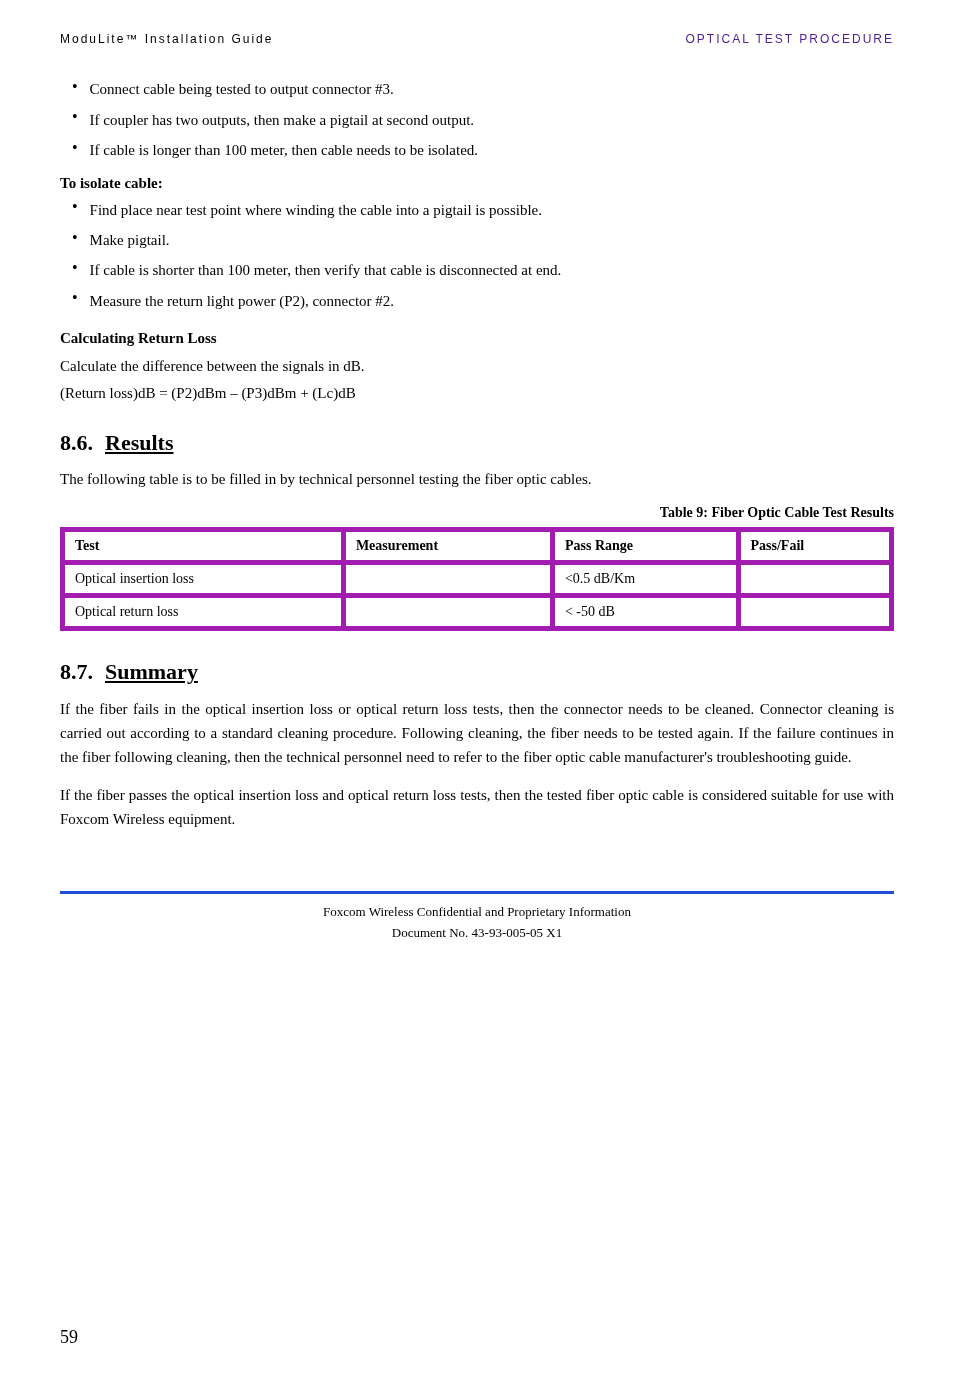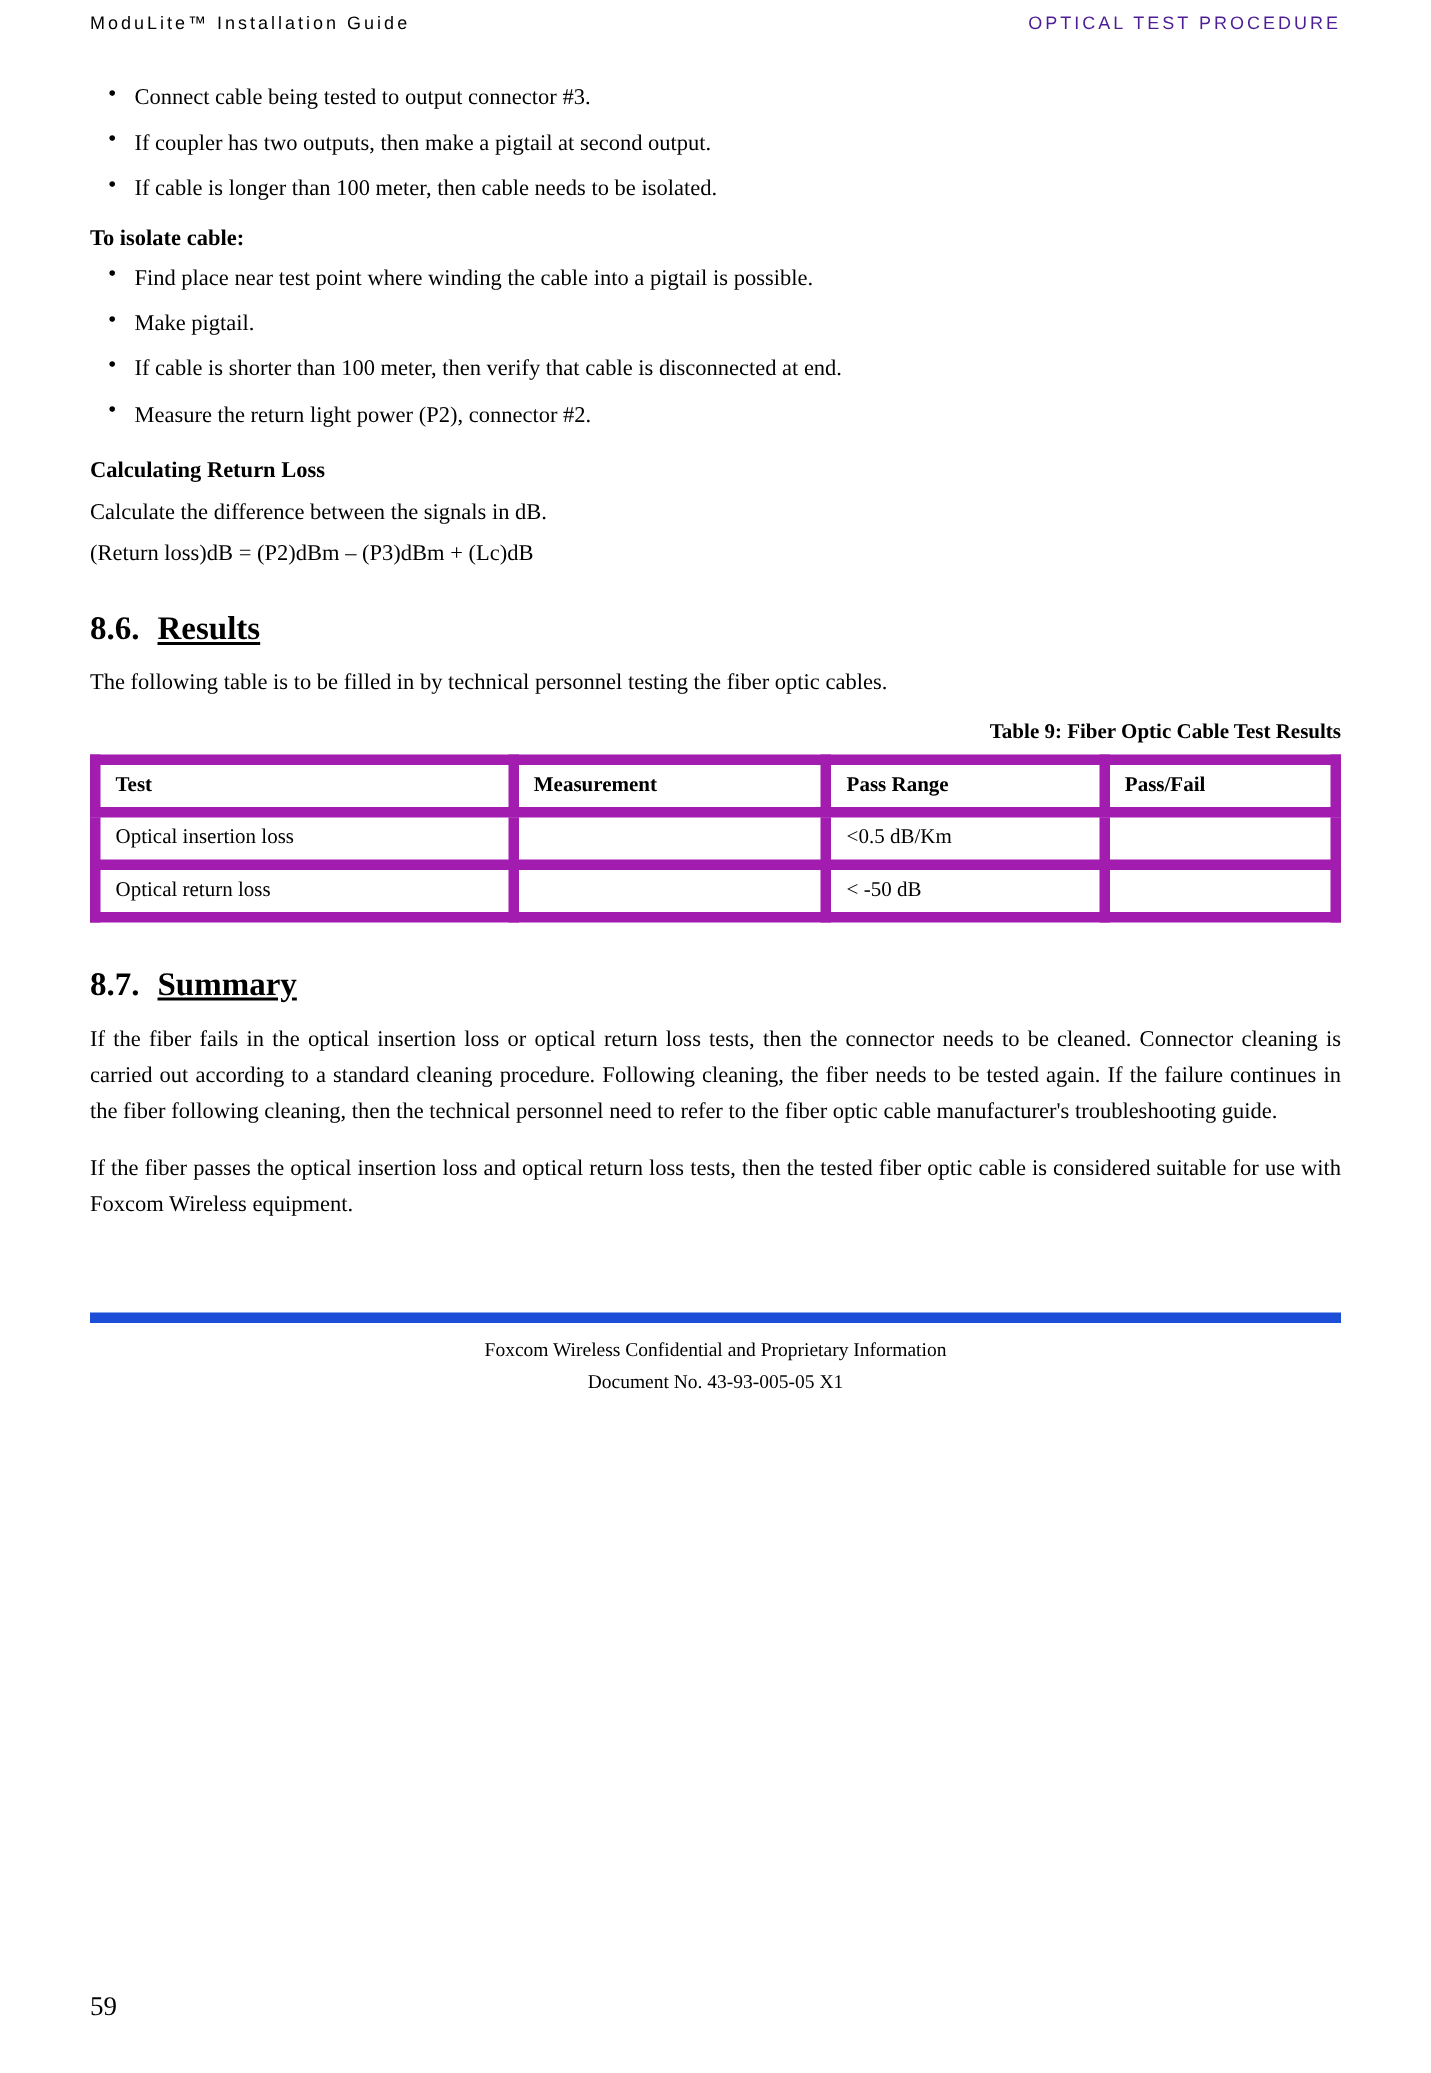--- a/index.html
+++ b/index.html
@@ -29,7 +29,7 @@
       display: flex;
       justify-content: space-between;
       align-items: center;
-      padding: 8px 0 10px 0;
+      padding: 32px 0 10px 0;
       border-bottom: none;
     }
 

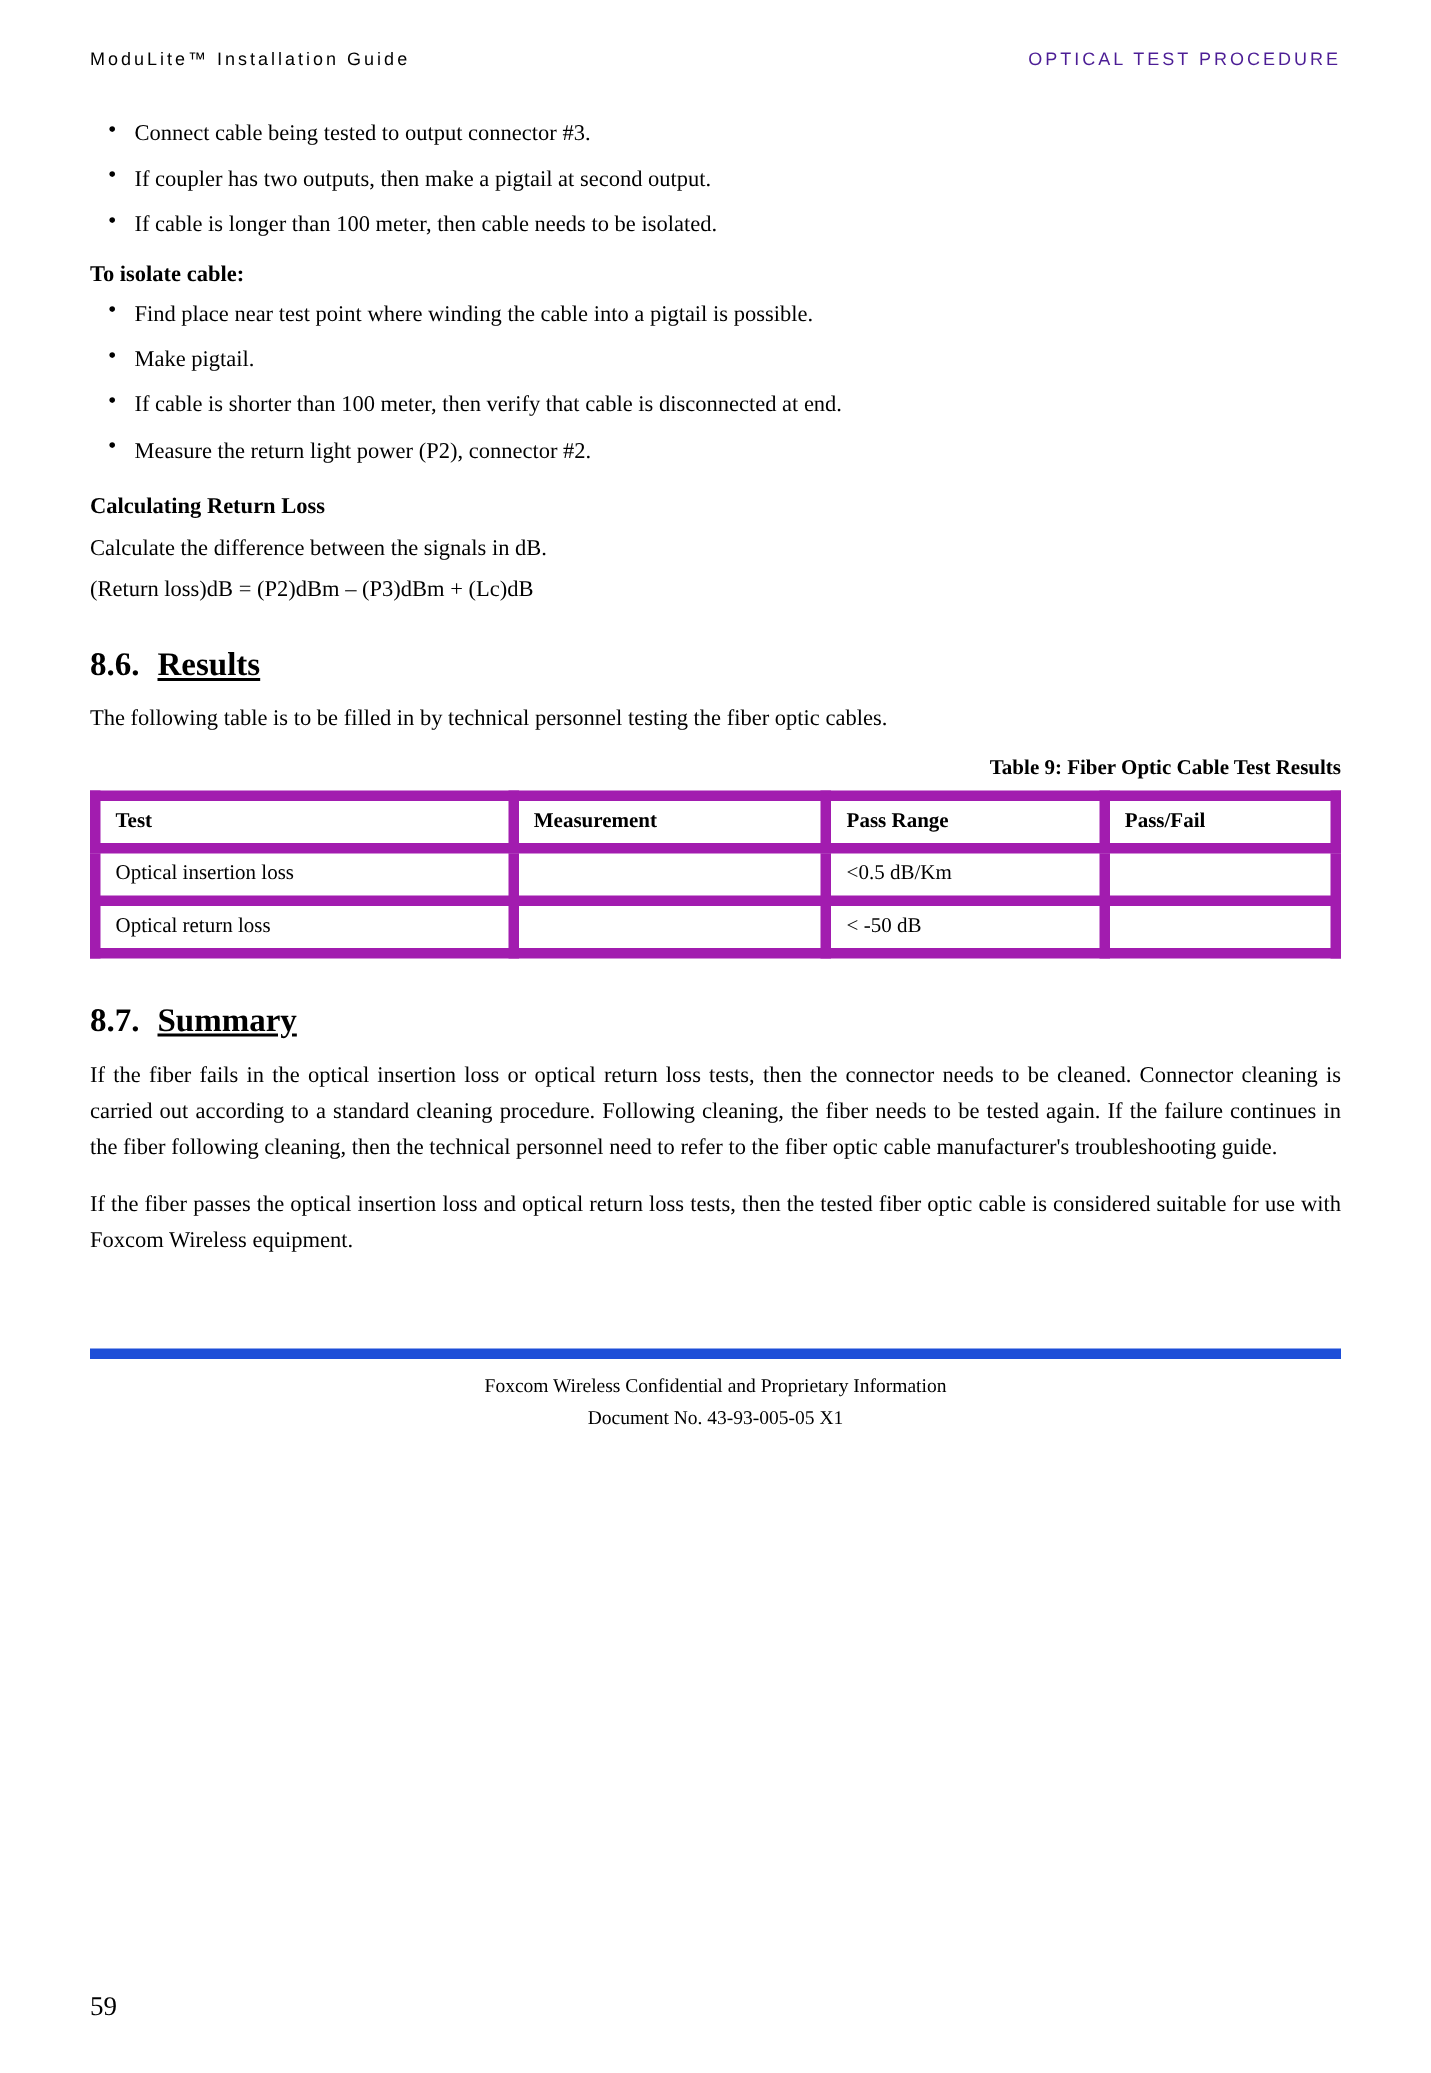--- a/index.html
+++ b/index.html
@@ -123,7 +123,7 @@
 
     table.results-table th,
     table.results-table td {
-      border: 7px solid #a21caf;
+      border: 5px solid #a21caf;
       padding: 6px 10px;
       text-align: left;
     }

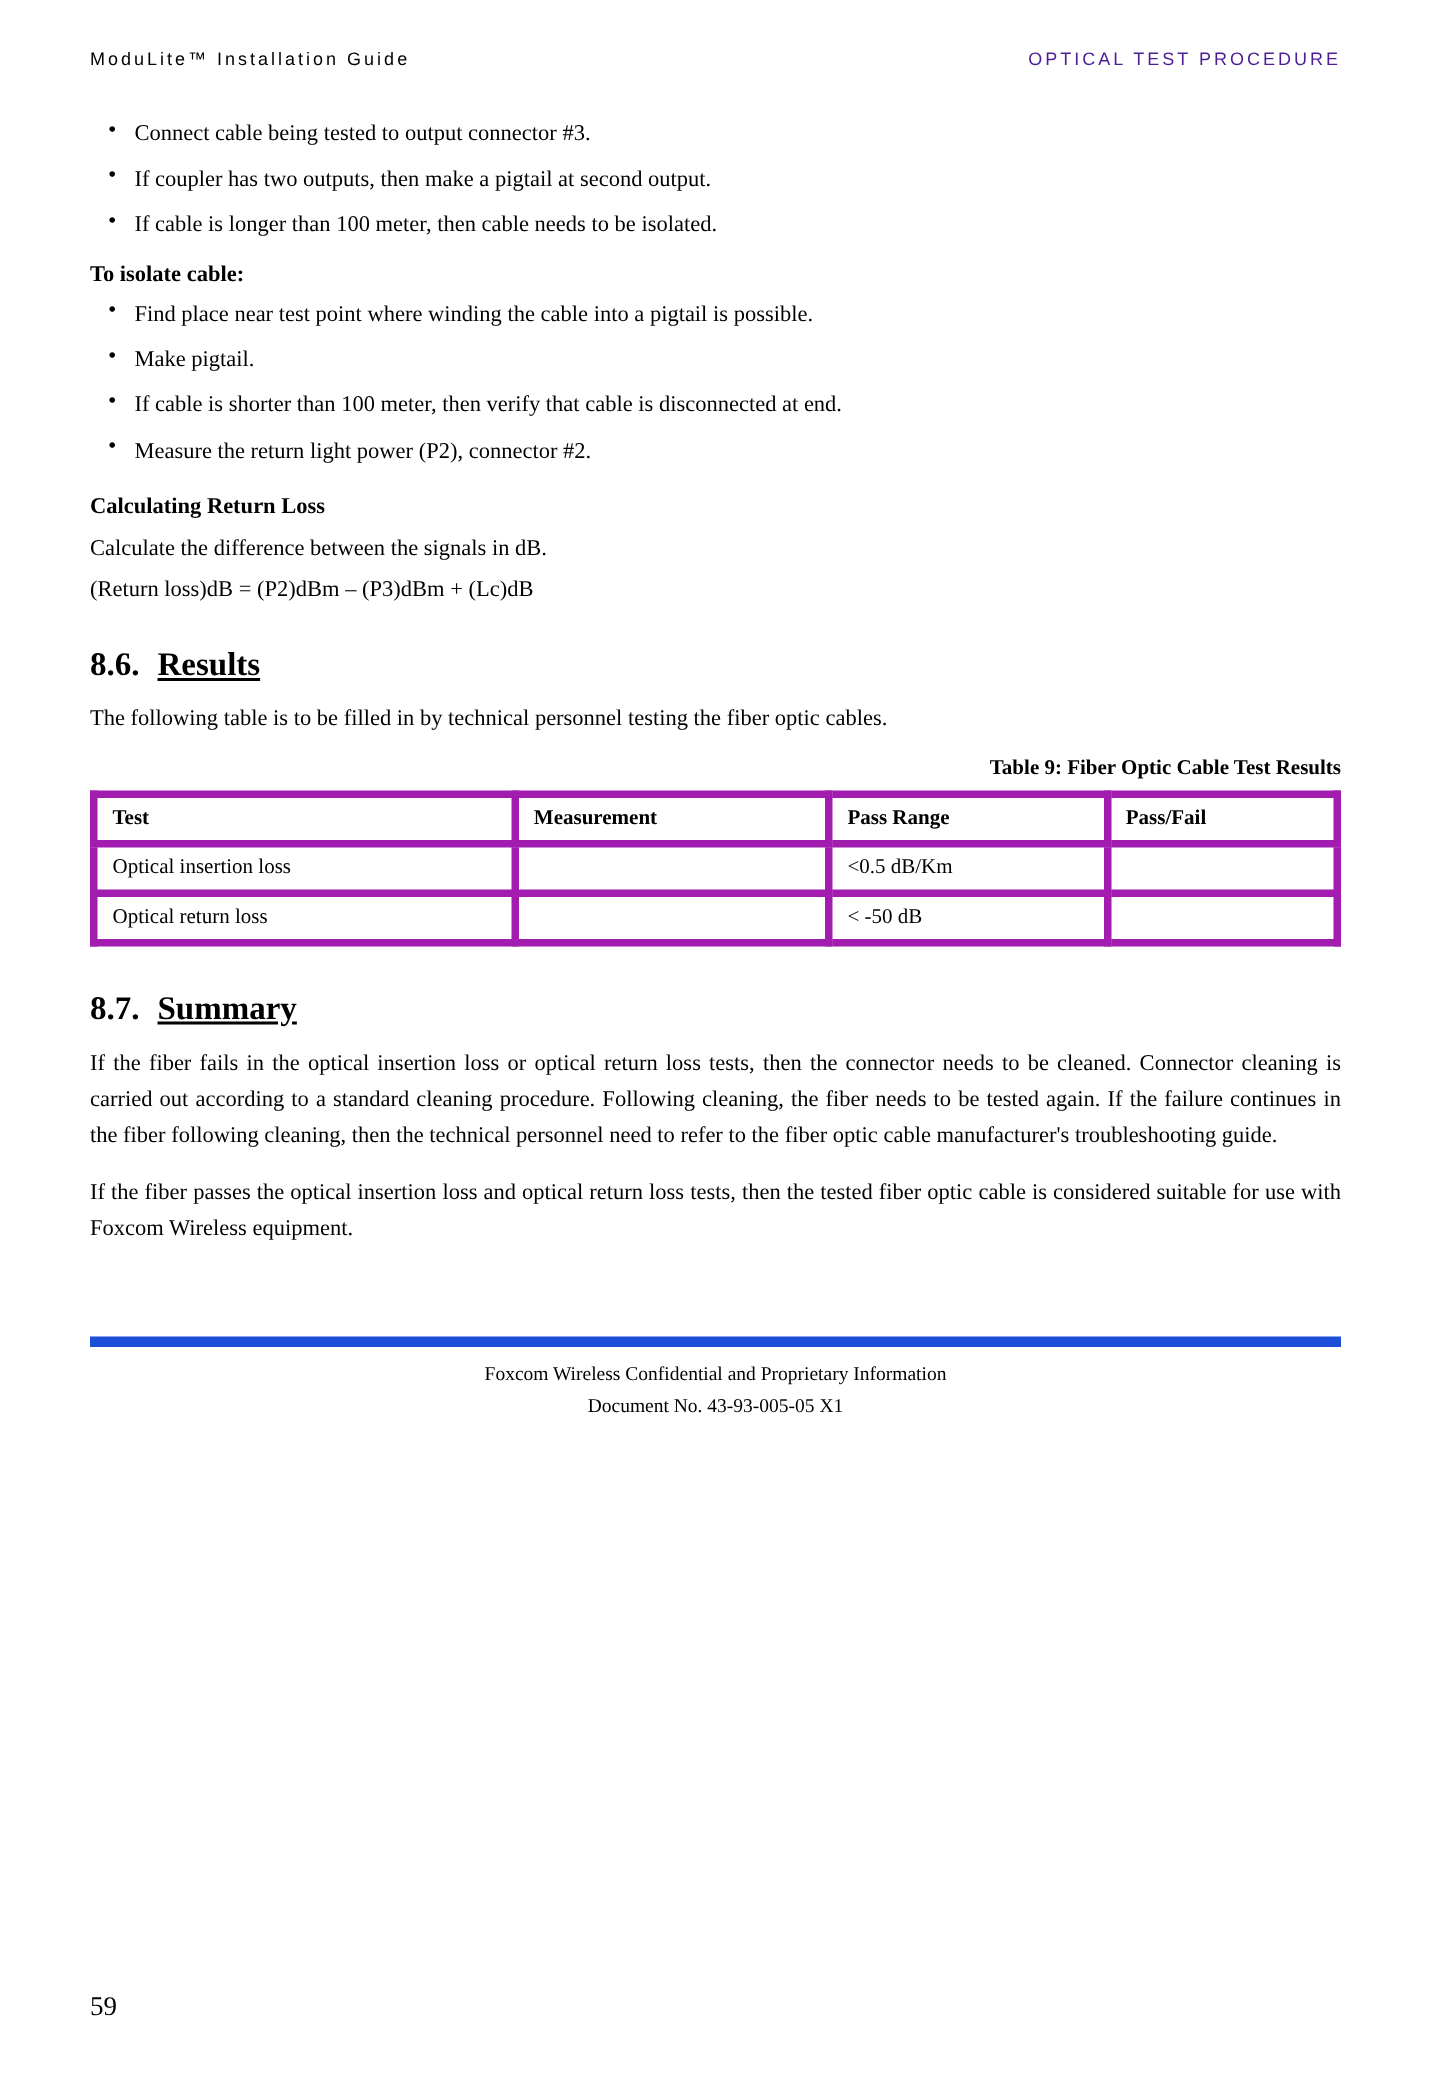--- a/index.html
+++ b/index.html
@@ -134,7 +134,7 @@
     }
 
     .footer-line {
-      border-top: 7px solid #1d4ed8;
+      border-top: 3px solid #1d4ed8;
       margin-top: 30px;
       padding-top: 8px;
       text-align: center;

